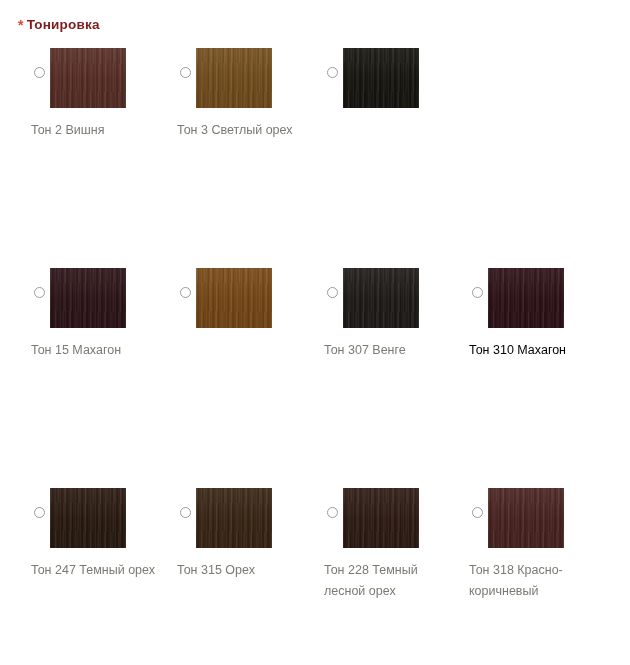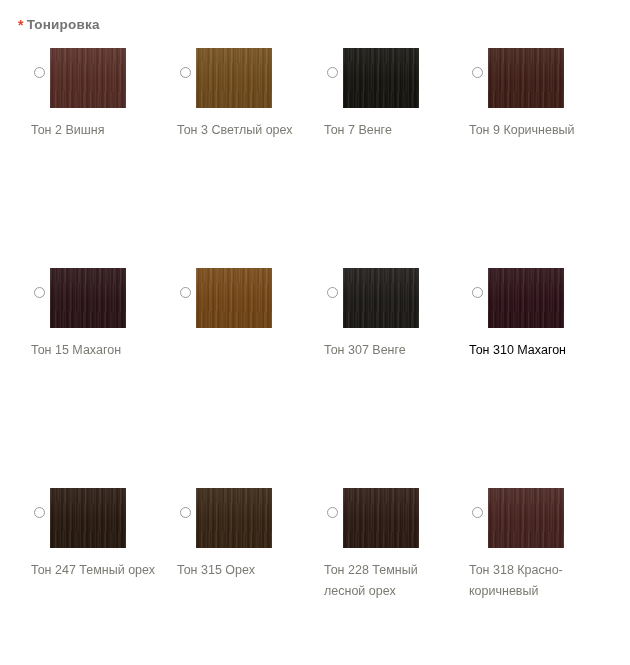--- a/index.html
+++ b/index.html
@@ -136,7 +136,7 @@
 <div class="field-block">
 
   <div class="field-label">
-    <span class="req-star" style="color: rgb(232, 68, 42);">*</span><span class="label-text" style="color: #737373;">Тонировка</span>
+    <span class="req-star" style="color: rgb(232, 68, 42);">*</span><span class="label-text" style="color: #7f1d1d;">Тонировка</span>
   </div>
 
   <div class="options-grid">

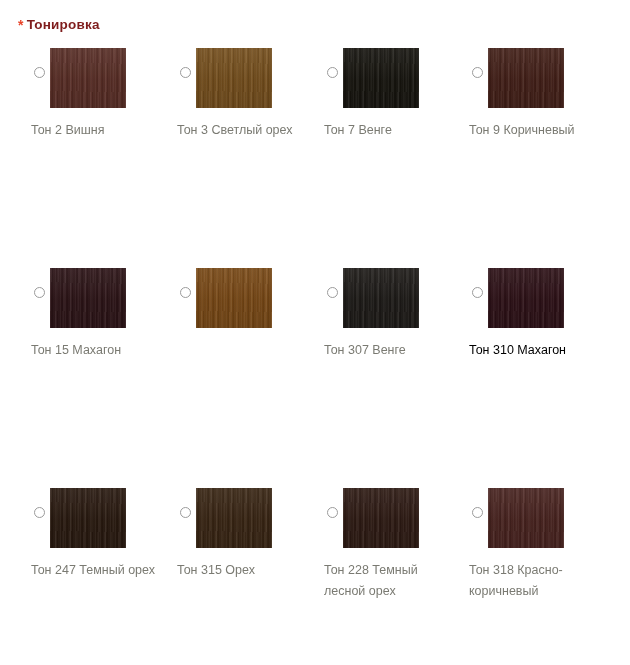--- a/index.html
+++ b/index.html
@@ -161,7 +161,6 @@
           <span class="radio-dot"></span>
           <span class="swatch" style="background-color: rgb(23, 21, 15);"></span>
         </div>
-        <div class="option-caption">Тон 7 Венге</div>
       </div>
       <div class="option-item col-3">
         <div class="option-control">

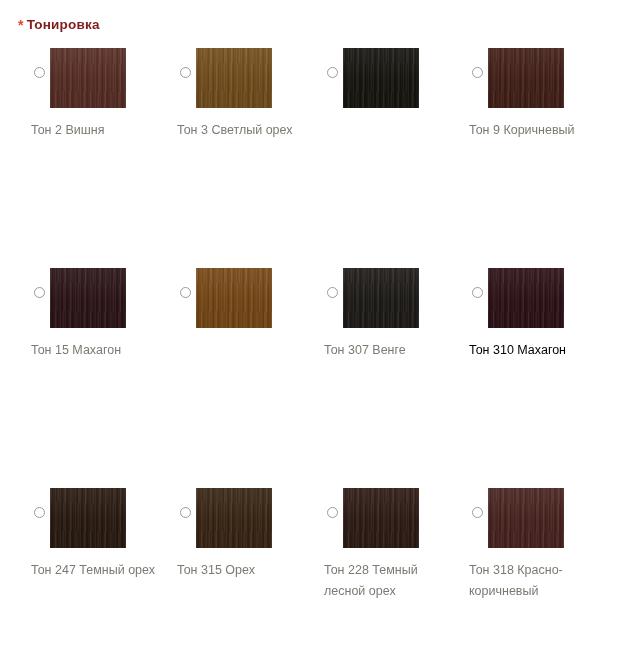--- a/index.html
+++ b/index.html
@@ -162,13 +162,6 @@
           <span class="swatch" style="background-color: rgb(23, 21, 15);"></span>
         </div>
       </div>
-      <div class="option-item col-3">
-        <div class="option-control">
-          <span class="radio-dot"></span>
-          <span class="swatch" style="background-color: rgb(68, 32, 24);"></span>
-        </div>
-        <div class="option-caption">Тон 9 Коричневый</div>
-      </div>
     </div>
 
     <div class="option-row">

